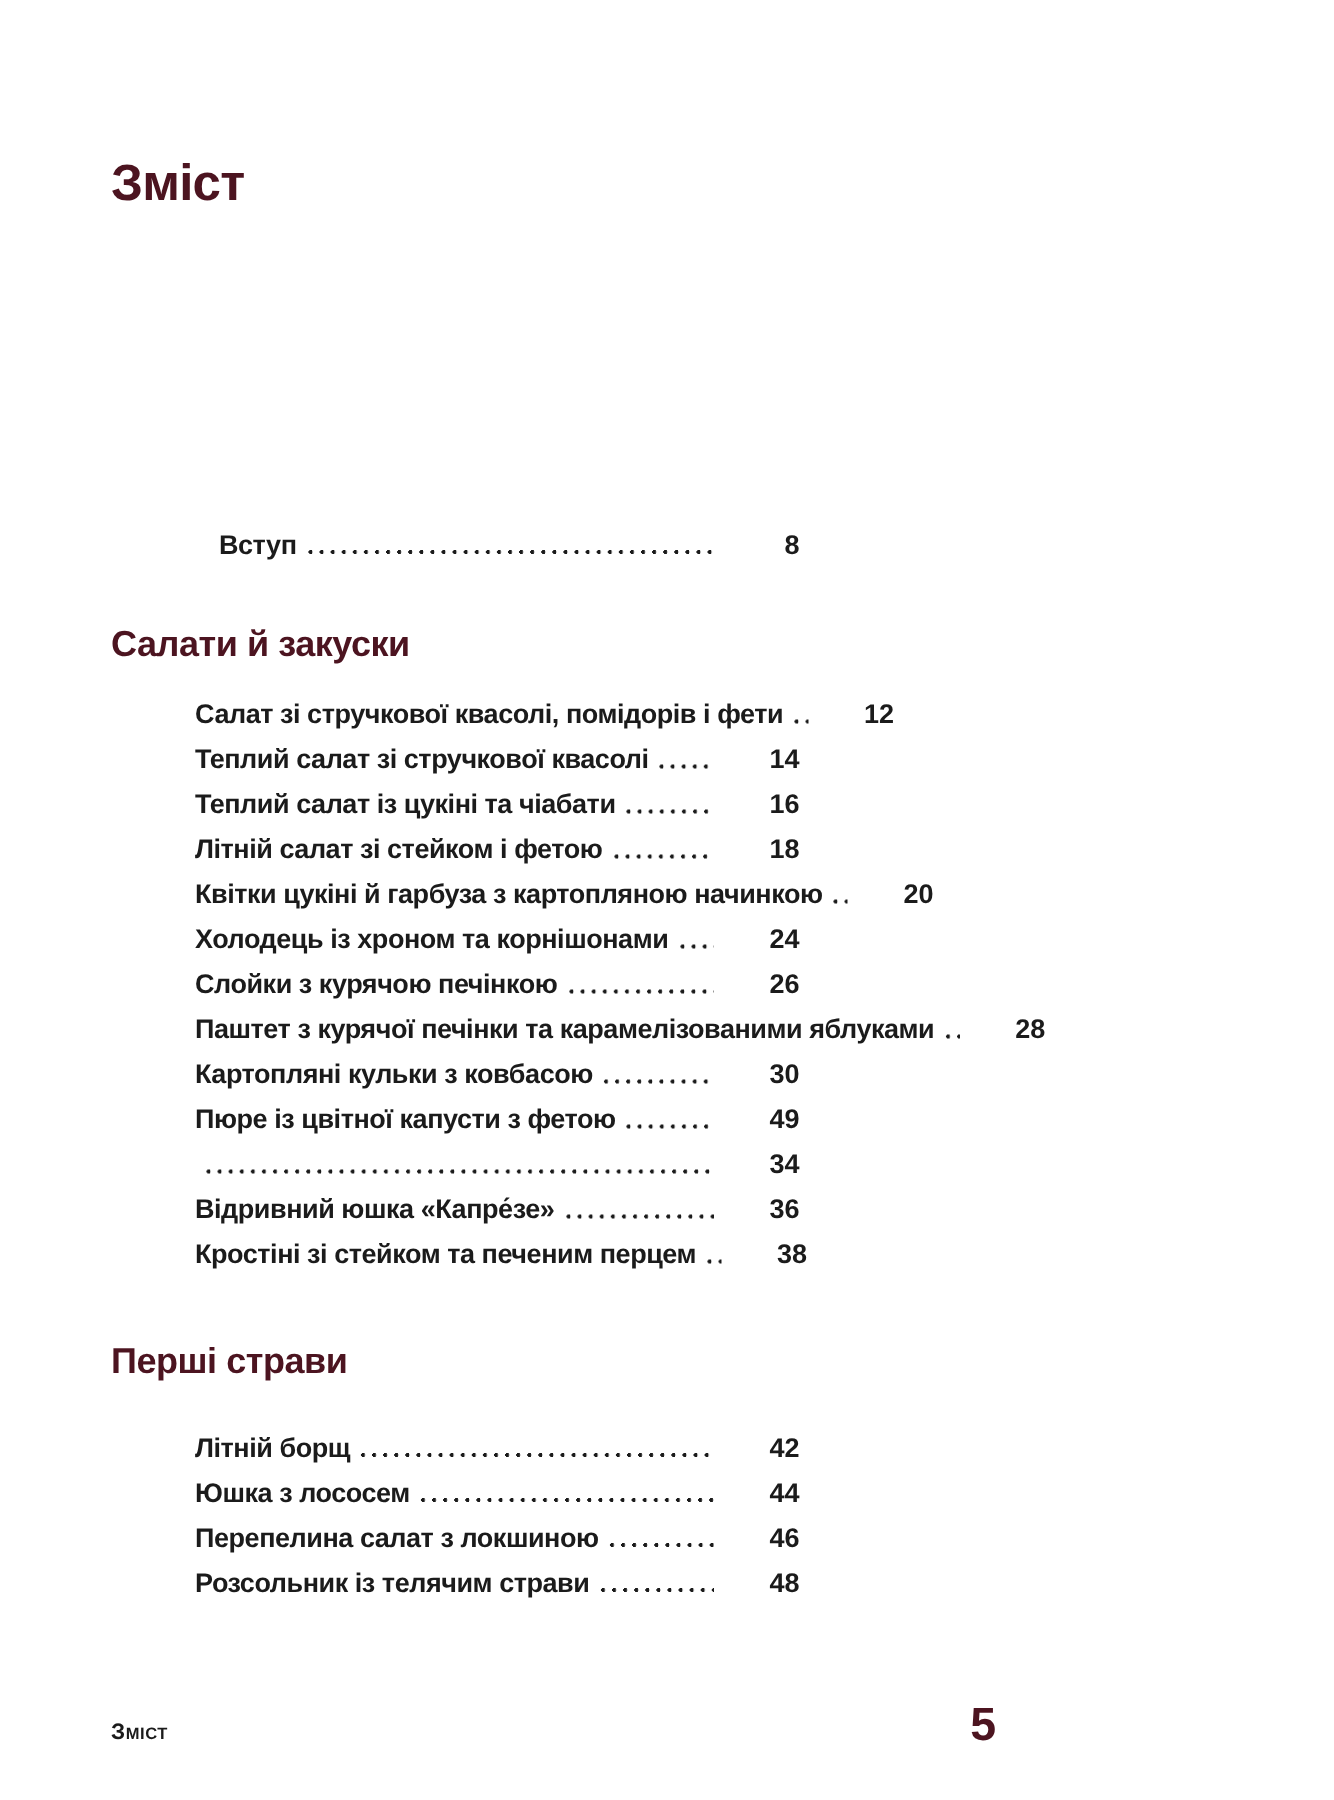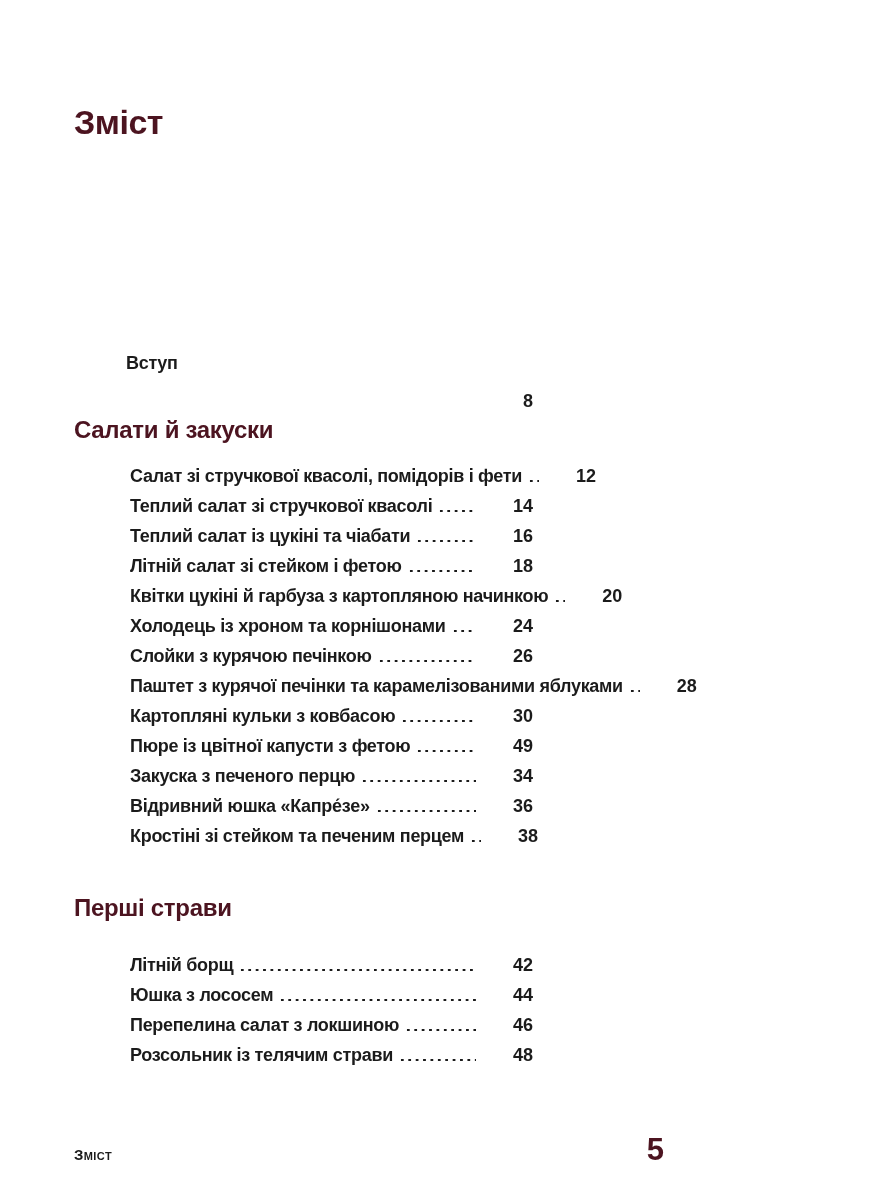--- a/index.html
+++ b/index.html
@@ -35,7 +35,7 @@
     background-image:radial-gradient(circle at 2px 2px,var(--text) 1.35px,transparent 1.45px);
     background-size:7.4px 4px;background-repeat:repeat-x;background-position:0 0;
   }
-  .intro-row{position:absolute;left:126px;right:177px;top:348px;flex-direction:column;}
+  .intro-row{position:absolute;left:146px;right:177px;top:348px;}
   #sections{position:absolute;left:0;top:0;right:0;}
   .section:first-child{padding-top:414px;}
   .section + .section{padding-top:41px;}

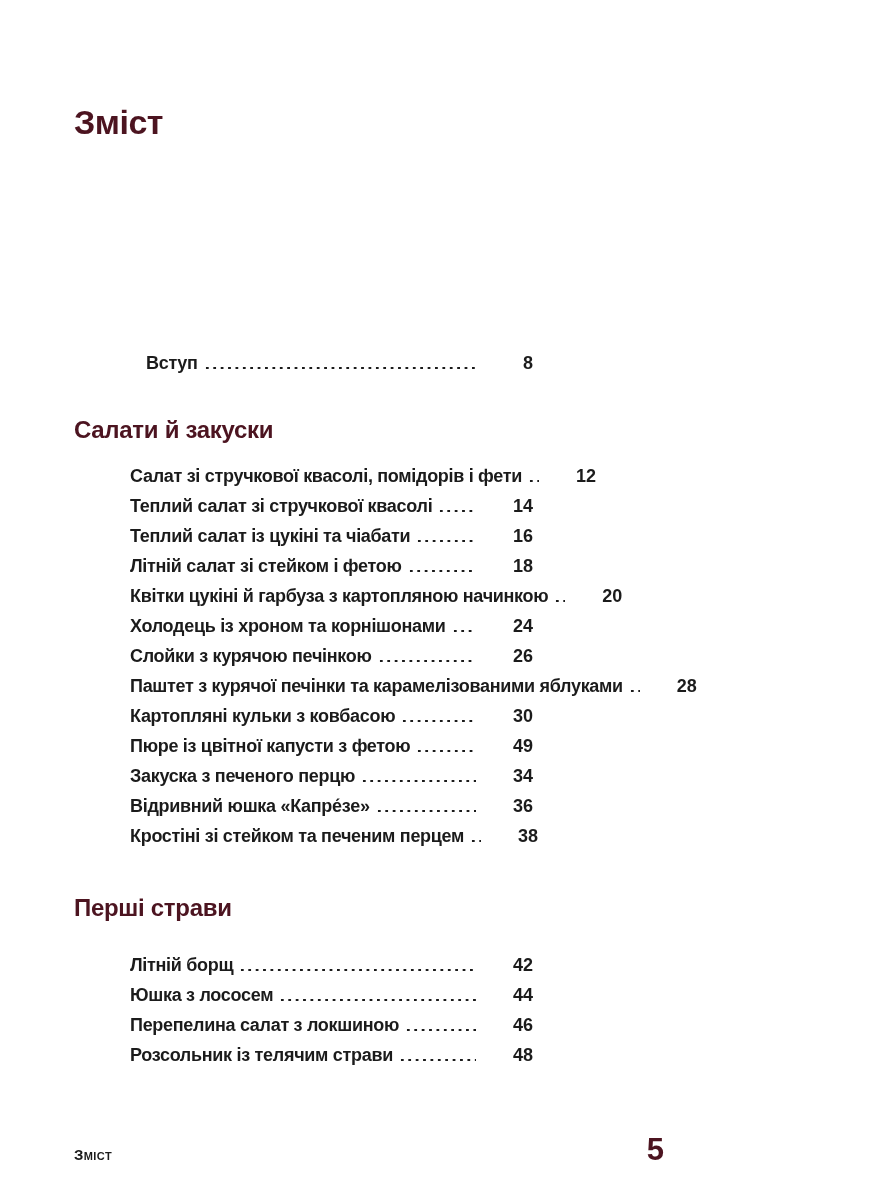--- a/index.html
+++ b/index.html
@@ -135,7 +135,6 @@
     </div>
 
     <div class="row">
-      <span class="label">Закуска з печеного перцю</span>
       <span class="leader"></span>
       <span class="pagenum">34</span>
     </div>

